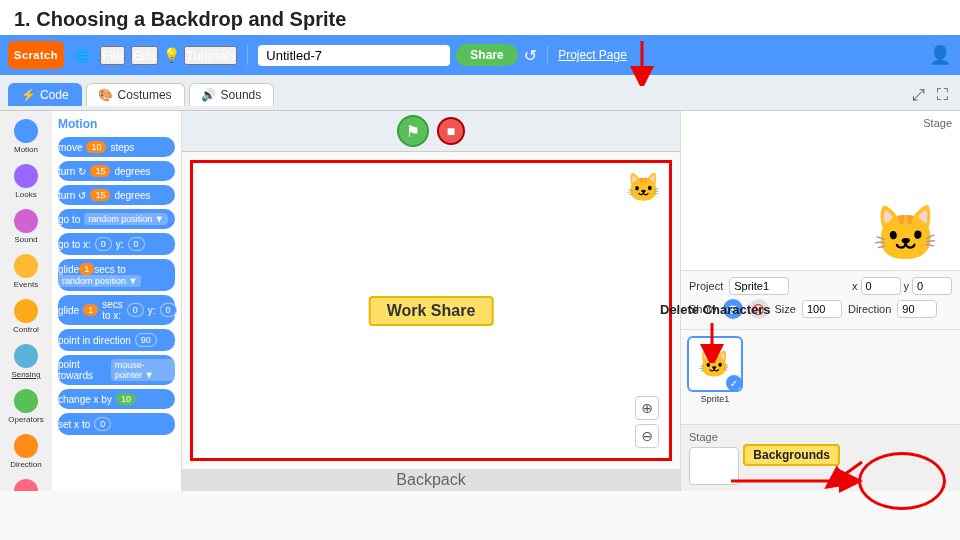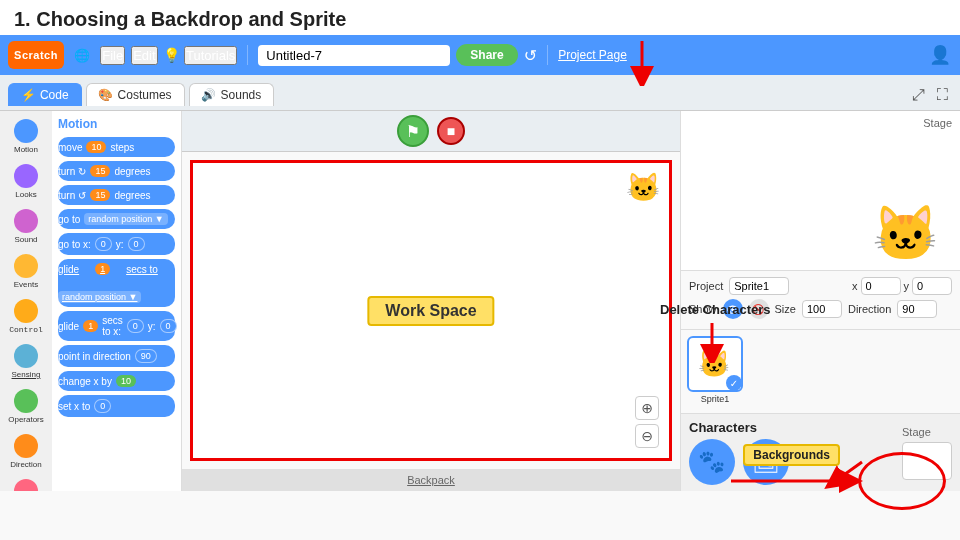--- a/index.html
+++ b/index.html
@@ -399,7 +399,7 @@
     <div class="block block-blue">
       go to x: <span class="block-val-blue">0</span> y: <span class="block-val-blue">0</span>
     </div>
-    <div class="block block-blue" style="flex-wrap:wrap;gap:16px;text-decoration:underline;">
+    <div class="block block-blue" style="flex-wrap:wrap;gap:0;">
       glide <span class="block-val">1</span> secs to <span class="block-dropdown">random position ▼</span>
     </div>
     <div class="block block-blue">

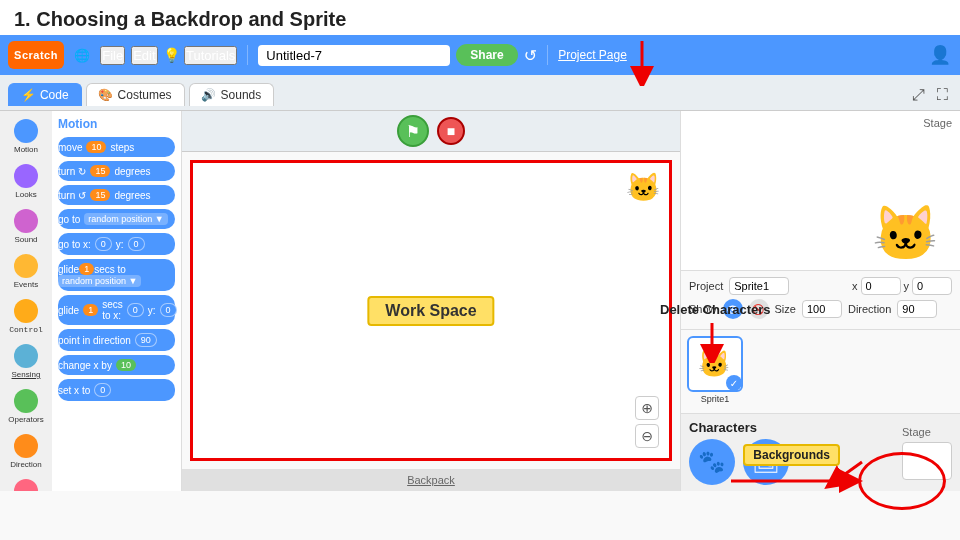--- a/index.html
+++ b/index.html
@@ -431,7 +431,7 @@
       <div class="workspace-inner">
 
         <div style="position:absolute;top:8px;right:8px;font-size:28px;">🐱</div>
-        <div class="workspace-label">Work Space</div>
+        <div class="workspace-label">Work Share</div>
         <div class="zoom-controls">
           <button class="zoom-btn">⊕</button>
           <button class="zoom-btn">⊖</button>

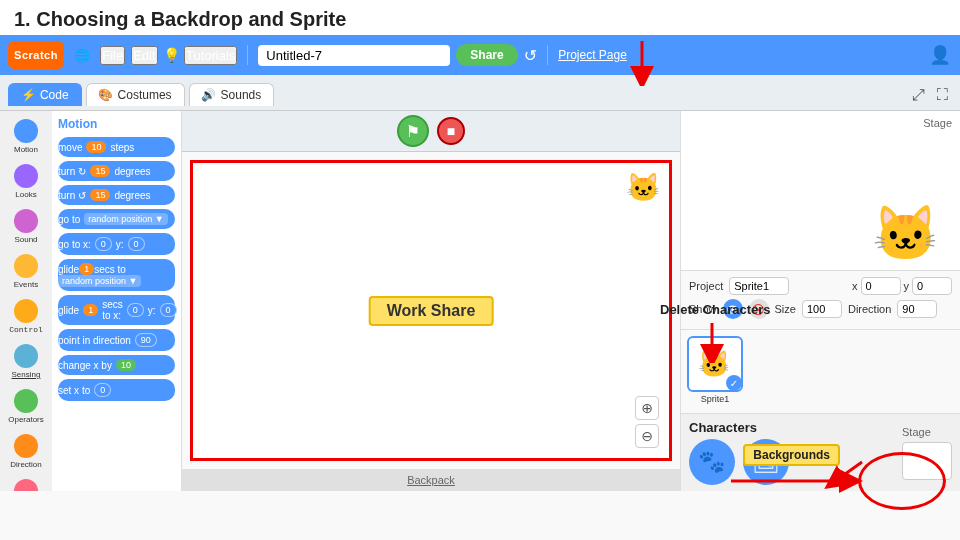--- a/index.html
+++ b/index.html
@@ -361,7 +361,7 @@
     </div>
     <div class="cat-item">
       <div class="cat-circle" style="background:#FFAB19;"></div>
-      <div style="font-size:8px;font-family:Liberation Mono, monospace;">Control</div>
+      <div style="font-size:8px;">Control</div>
     </div>
     <div class="cat-item">
       <div class="cat-circle" style="background:#5CB1D6;"></div>

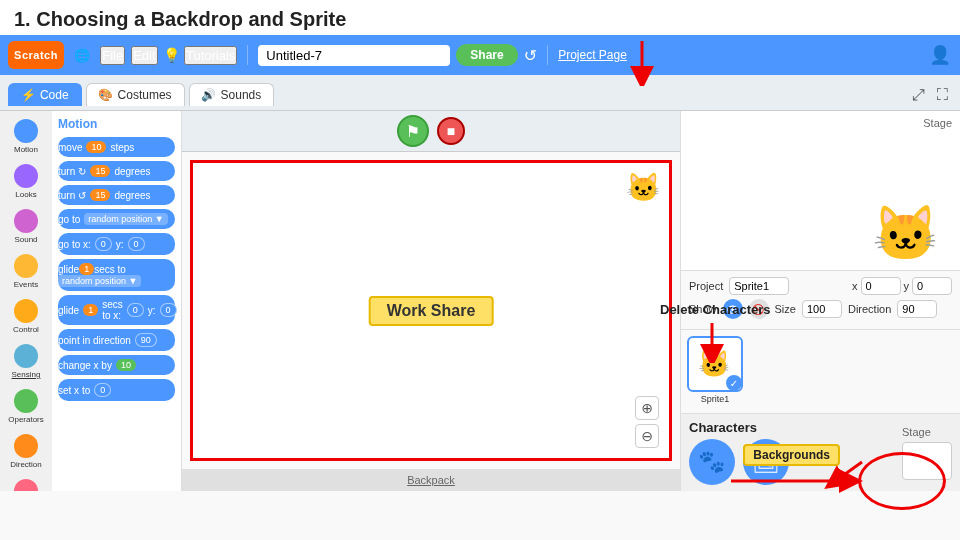--- a/index.html
+++ b/index.html
@@ -407,6 +407,9 @@
     </div>
     <div class="block block-blue">
       point in direction <span class="block-val-blue">90</span>
+    </div>
+    <div class="block block-blue">
+      point towards <span class="block-dropdown">mouse-pointer ▼</span>
     </div>
     <div class="block block-blue">
       change x by <span class="block-val-green">10</span>

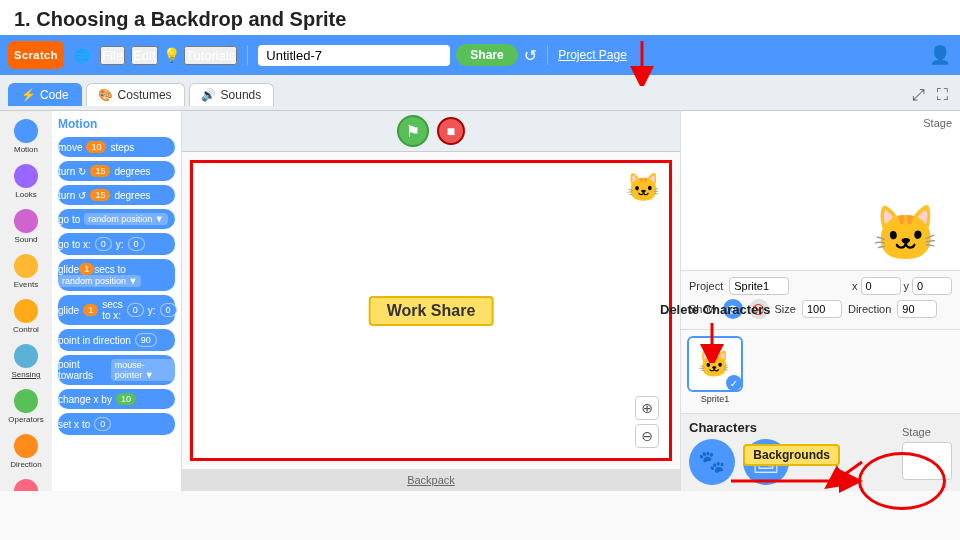--- a/index.html
+++ b/index.html
@@ -491,17 +491,6 @@
     </div>
 
     <div id="stage-buttons">
-      <div>
-        <div style="font-size:13px;font-weight:700;color:#222;margin-bottom:4px;">Characters</div>
-        <div style="display:flex;gap:8px;">
-          <button class="stage-btn" style="background:#4C97FF;">
-            <span>🐾</span>
-          </button>
-          <button class="stage-btn" style="background:#4C97FF;">
-            <span>🖼</span>
-          </button>
-        </div>
-      </div>
       <div style="font-size:11px;color:#666;">
         <div>Stage</div>
         <div style="margin-top:4px;width:50px;height:38px;border:1px solid #ccc;background:#fff;border-radius:4px;"></div>

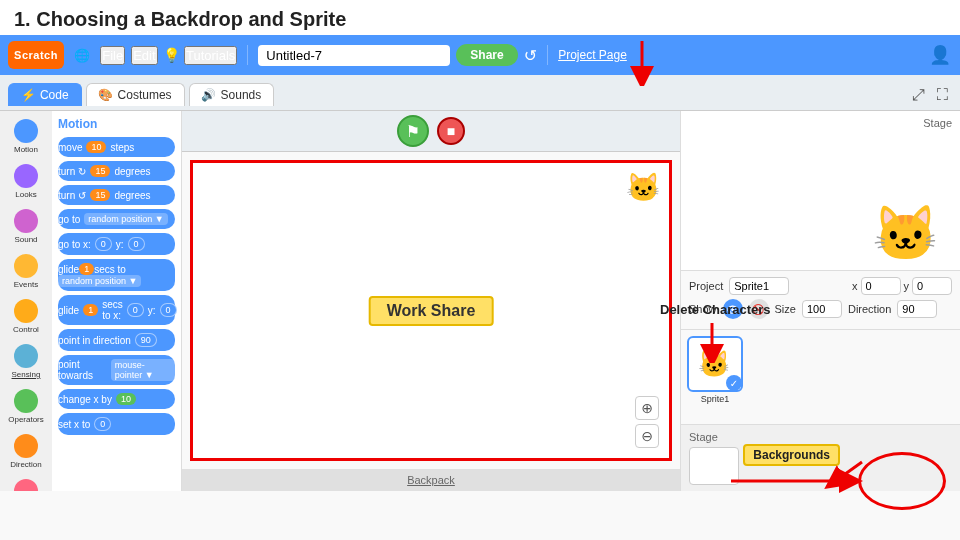--- a/index.html
+++ b/index.html
@@ -199,10 +199,9 @@
       display: flex;
       align-items: center;
       justify-content: center;
-      font-size: 11px;
+      font-size: 16px;
       color: #666;
       cursor: pointer;
-      text-decoration: underline;
     }
 
     

